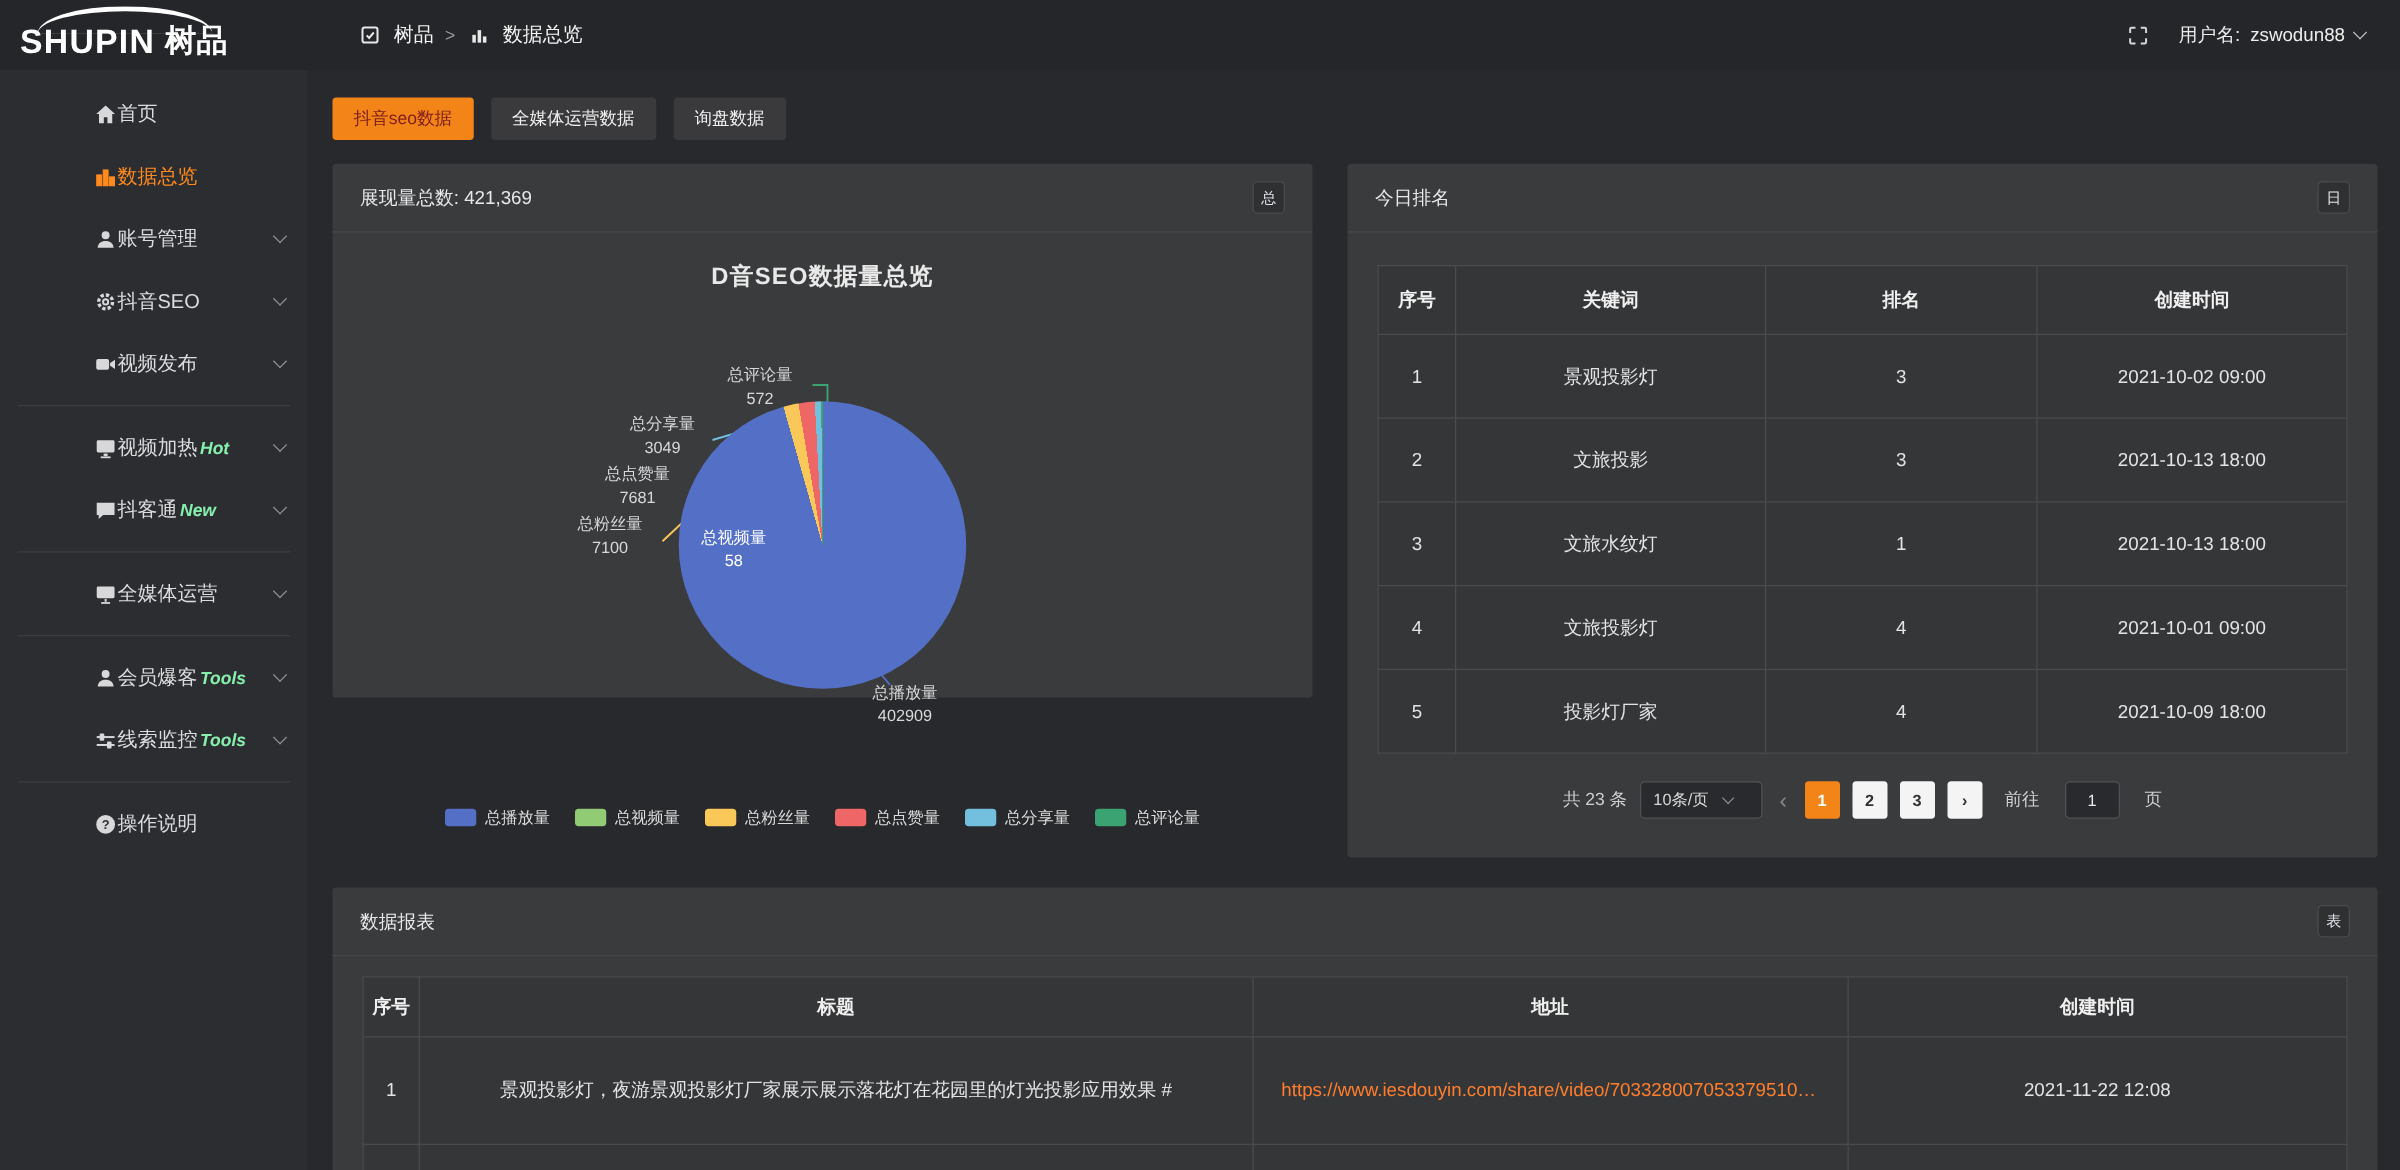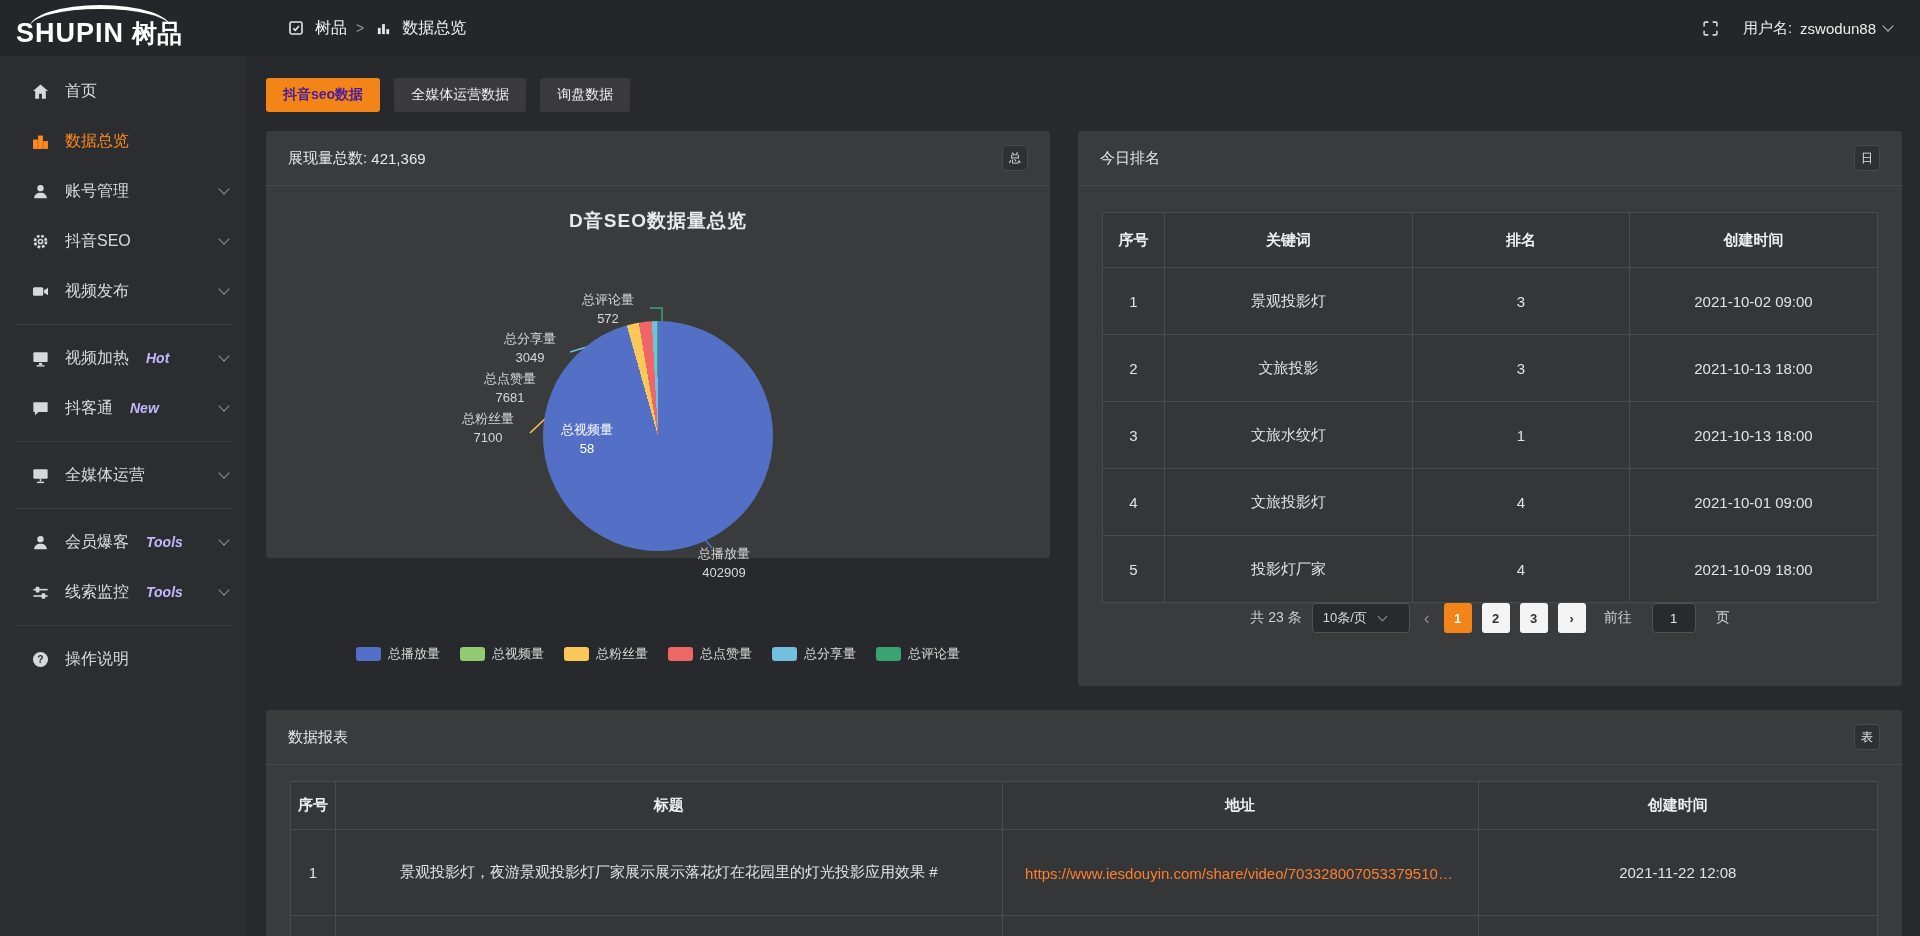--- a/index.html
+++ b/index.html
@@ -26,8 +26,8 @@
   .content { flex:1; padding:22px 18px 0 20px; overflow:hidden; }
 
   
-  .side-item { height:50px; display:flex; align-items:center; padding:0 18px 0 30px; gap:15px;
-    font-size:16px; color:#dcdcde; cursor:pointer; }
+  .side-item { height:50px; display:flex; align-items:center; padding:0 18px 0 30px; 
+    font-size:16px; color:#dcdcde; cursor:pointer;margin-left:44px; }
   .side-item .lbl { white-space:nowrap; }
   .side-item.active { color:#ff8a1e; }
   .side-item.active svg * { fill:#ff8a1e; stroke:#ff8a1e; }

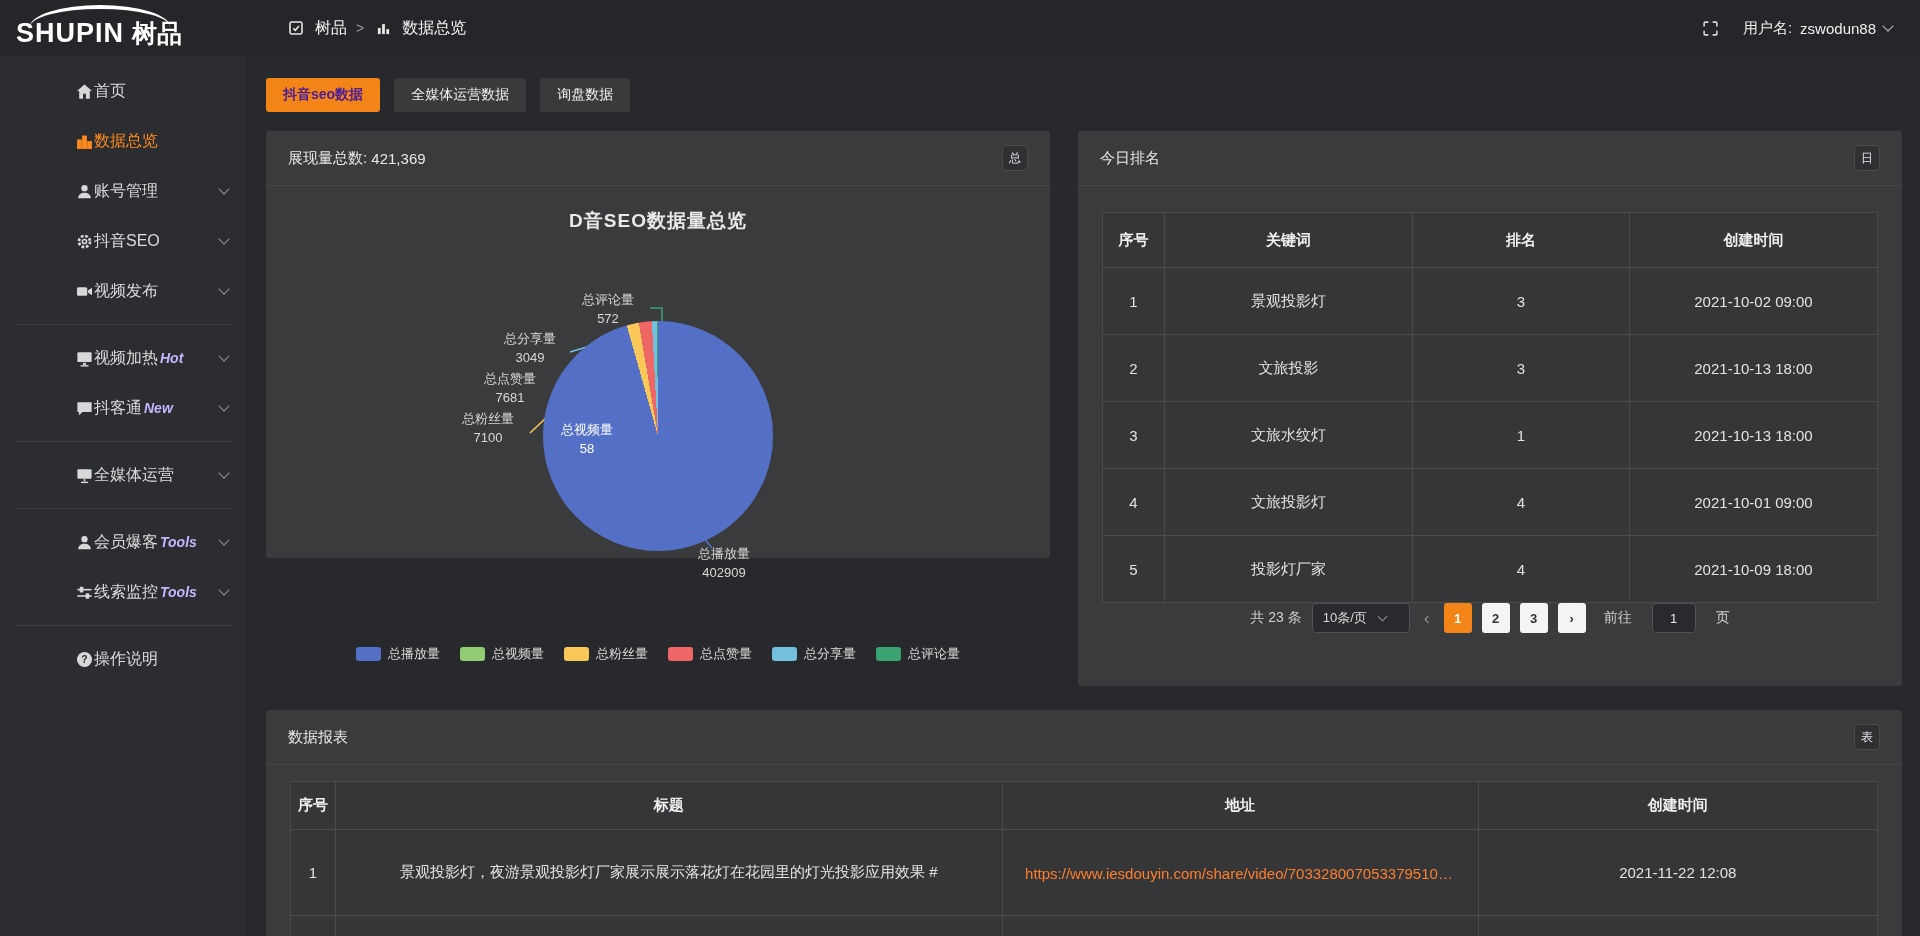--- a/index.html
+++ b/index.html
@@ -41,7 +41,7 @@
   .tabs { display:flex; gap:14px; }
   .tab { height:34px; padding:0 17px; border-radius:3px; background:#3a3a3c; color:#f0f0f0;
     font-size:14px; display:flex; align-items:center; cursor:pointer; }
-  .tab.active { background:#f28418; color:#4c1d95; font-weight:700; }
+  .tab.active { background:#f28418; color:#7f1d1d; font-weight:400; }
 
   
   .row-panels { display:flex; gap:28px; margin-top:19px; }

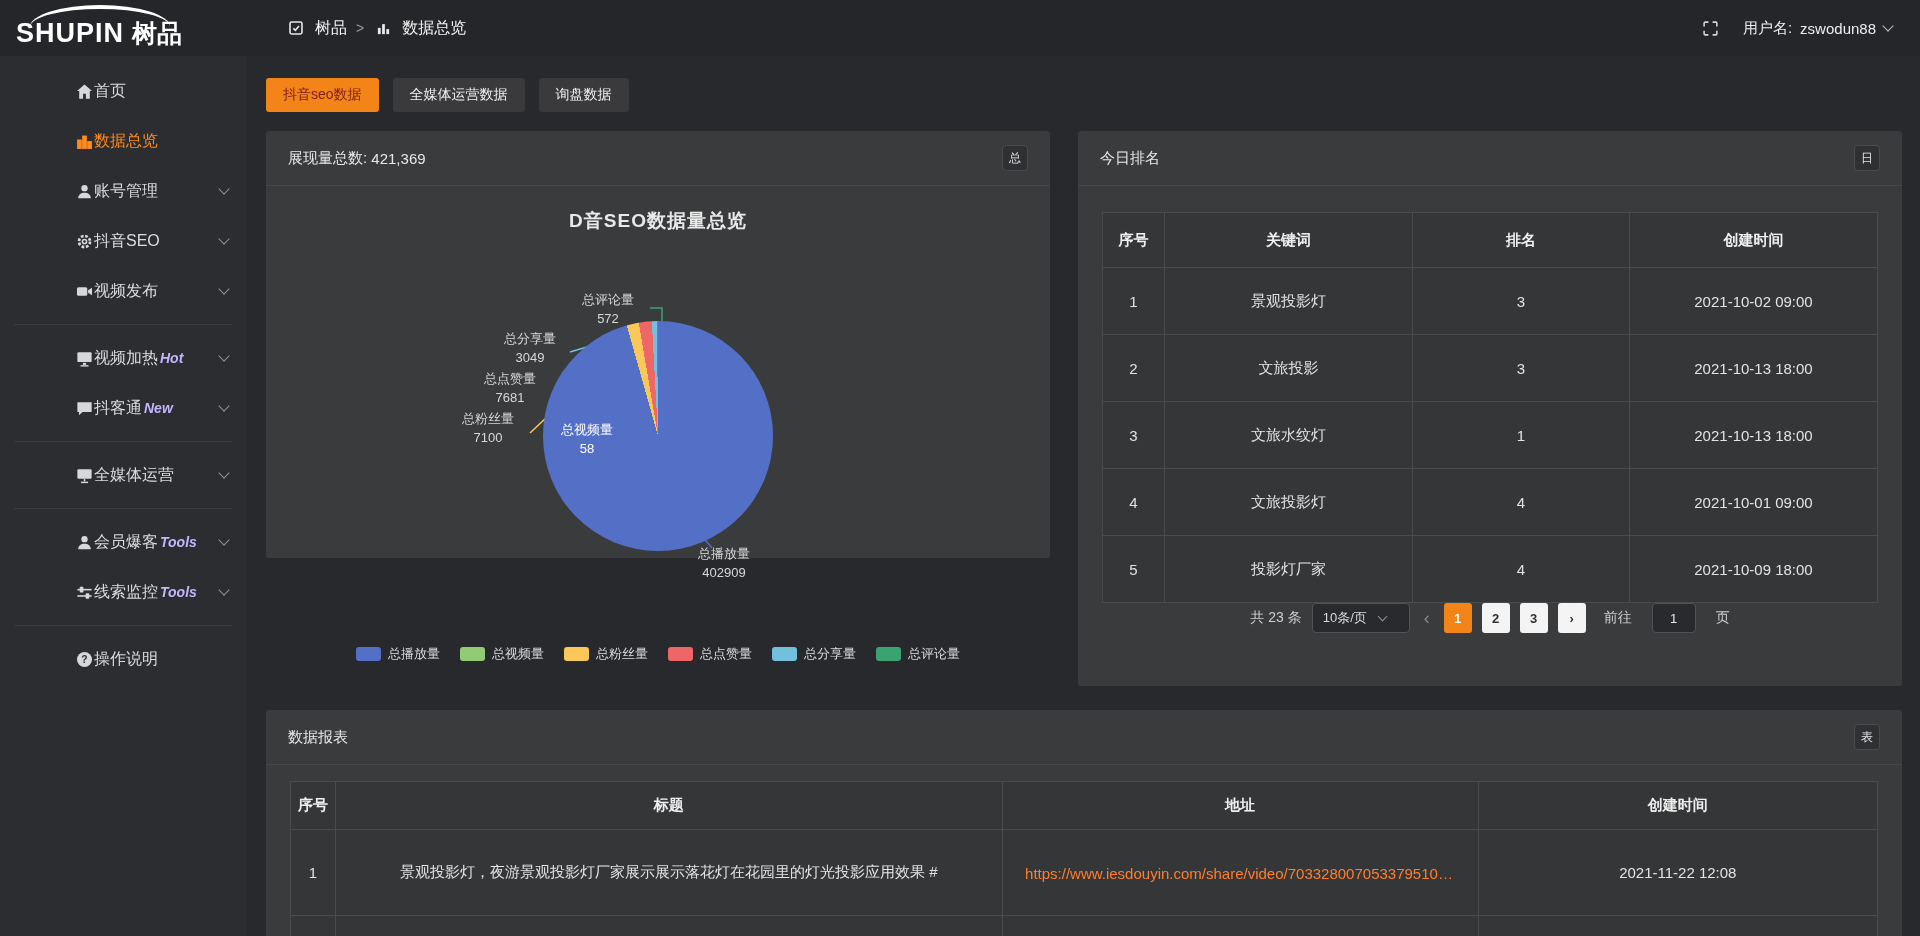--- a/index.html
+++ b/index.html
@@ -32,7 +32,7 @@
   .side-item.active { color:#ff8a1e; }
   .side-item.active svg * { fill:#ff8a1e; stroke:#ff8a1e; }
   .side-badge { font-size:14px; font-weight:700; font-style:italic; margin-left:2px; }
-  .b-red { color:#c4b5fd; } .b-yellow { color:#ffd100; }
+  .b-red { color:#86efac; } .b-yellow { color:#ffd100; }
   .side-item .chev { margin-left:auto; border-color:#8f9193; }
   .side-div { height:1px; background:#3a3c40; margin:8px 14px; }
   .icn { width:20px; height:20px; flex:none; display:flex; align-items:center; justify-content:center; }

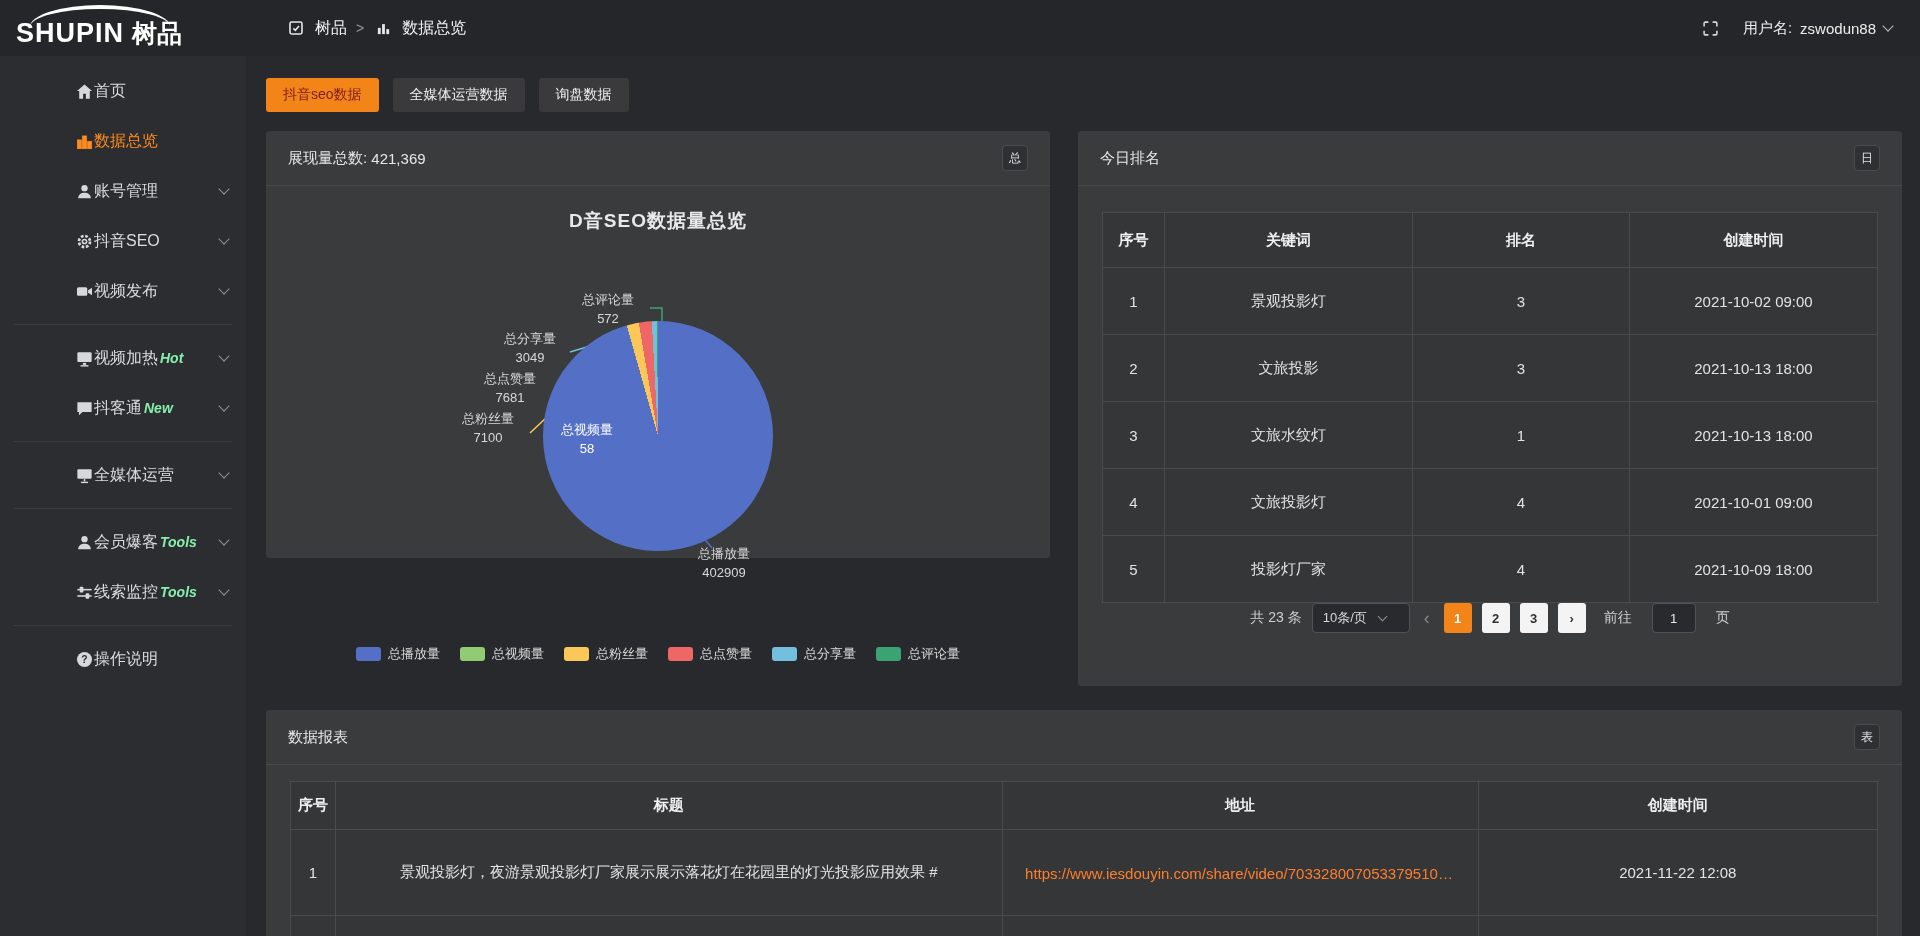--- a/index.html
+++ b/index.html
@@ -82,7 +82,7 @@
   .clip { white-space:nowrap; overflow:hidden; }
 
   
-  .pager { display:flex; align-items:center; justify-content:center; gap:10px; 
+  .pager { display:flex; align-items:center; justify-content:center; gap:10px; margin-top:22px;
     font-size:14px; color:#cfcfd1; }
   .pg-select { height:30px; min-width:98px; background:#292a2d; border:1px solid #515255; border-radius:4px;
     display:flex; align-items:center; gap:12px; padding:0 10px; font-size:13px; color:#d8d8d8; cursor:pointer; }

